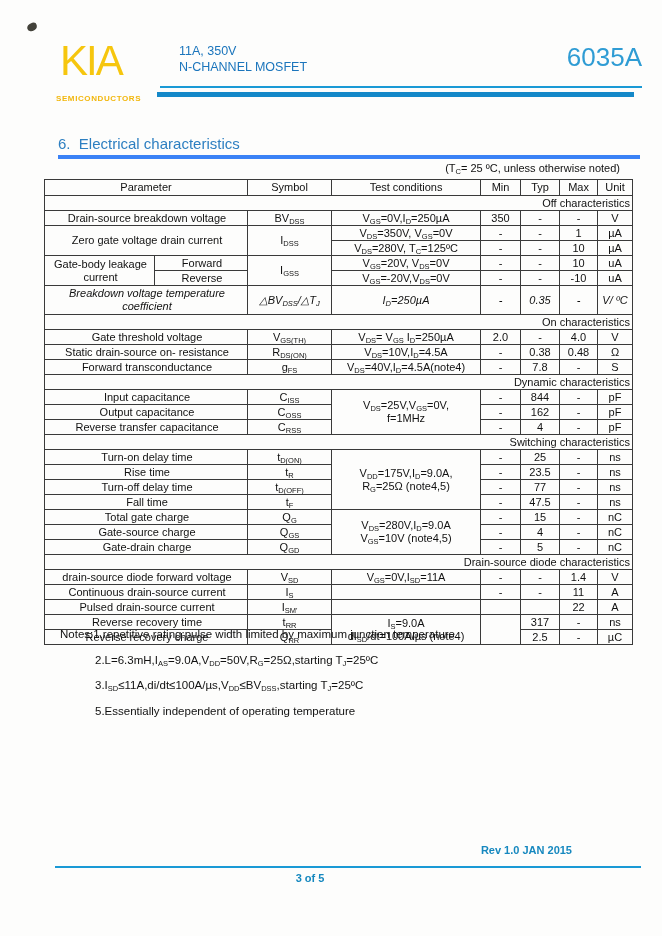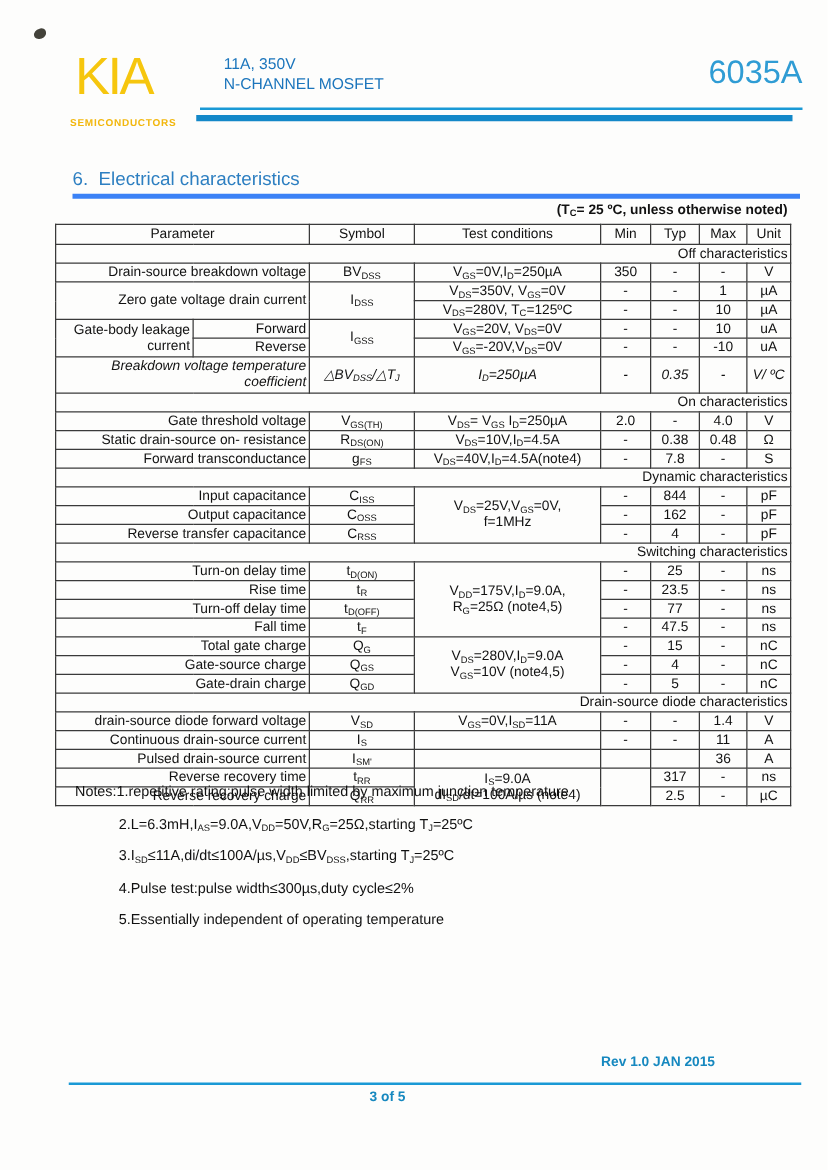--- a/index.html
+++ b/index.html
@@ -17,7 +17,7 @@
   
   .sec-title{left:58px;top:135px;width:582px;border-bottom:4px solid #3b82f6;padding-bottom:3px;
              font-size:15px;color:#2d7fc1;}
-  .tbl-note{left:328px;top:162px;width:302px;text-align:right;font-size:11px;color:#111;font-weight:bold;}
+  .tbl-note{left:318px;top:162px;width:302px;text-align:right;font-size:11px;color:#111;}
   
   .tbl-wrap{left:44px;top:179px;}
   table{border-collapse:collapse;table-layout:fixed;width:588px;font-size:11px;color:#111;padding-left:20px;}

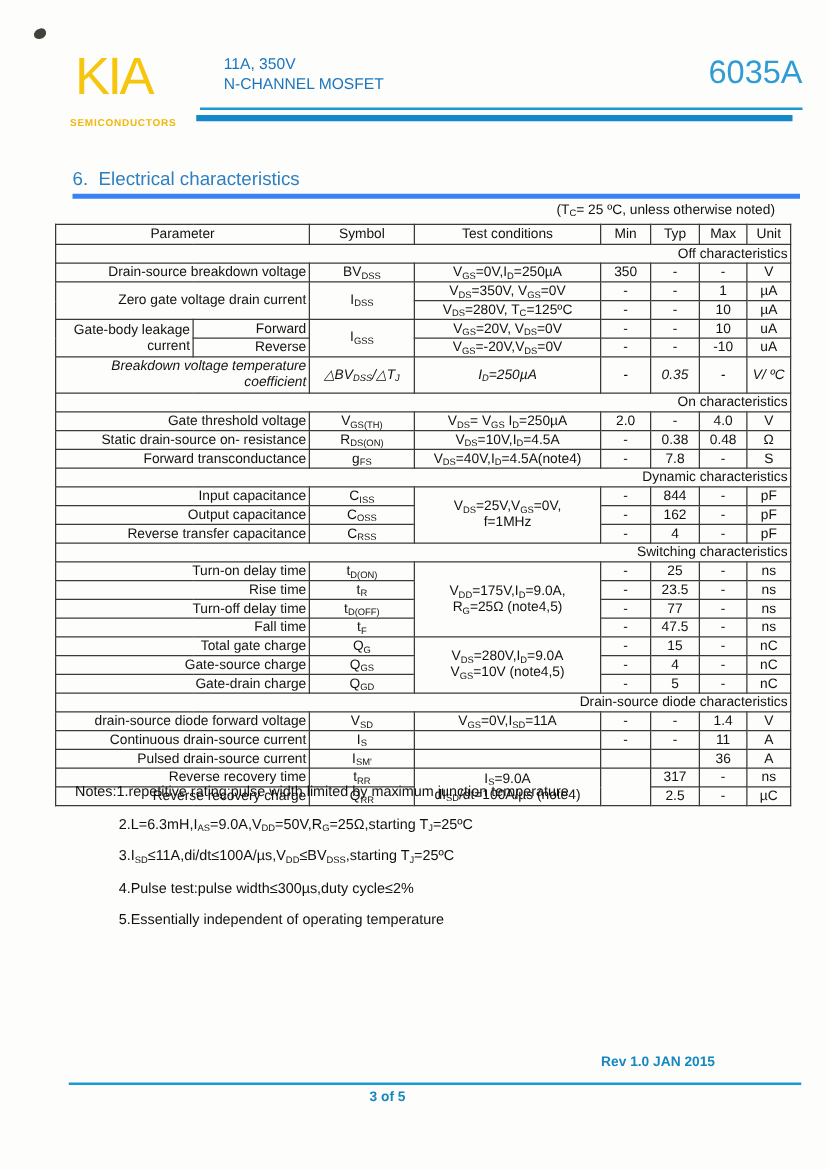--- a/index.html
+++ b/index.html
@@ -24,7 +24,7 @@
   td,th{border:1px solid #3a3a3a;height:14px;padding:0 2px;text-align:center;
         line-height:1.18;overflow:hidden;white-space:pre-line;font-weight:normal;}
   th{height:15px;}
-  td.l{text-align:right;padding-left:4px;}
+  td.l{text-align:center;padding-left:4px;}
   td.section{text-align:right;padding-left:4px;}
   sub{font-size:7.5px;vertical-align:-2px;line-height:0;}
   

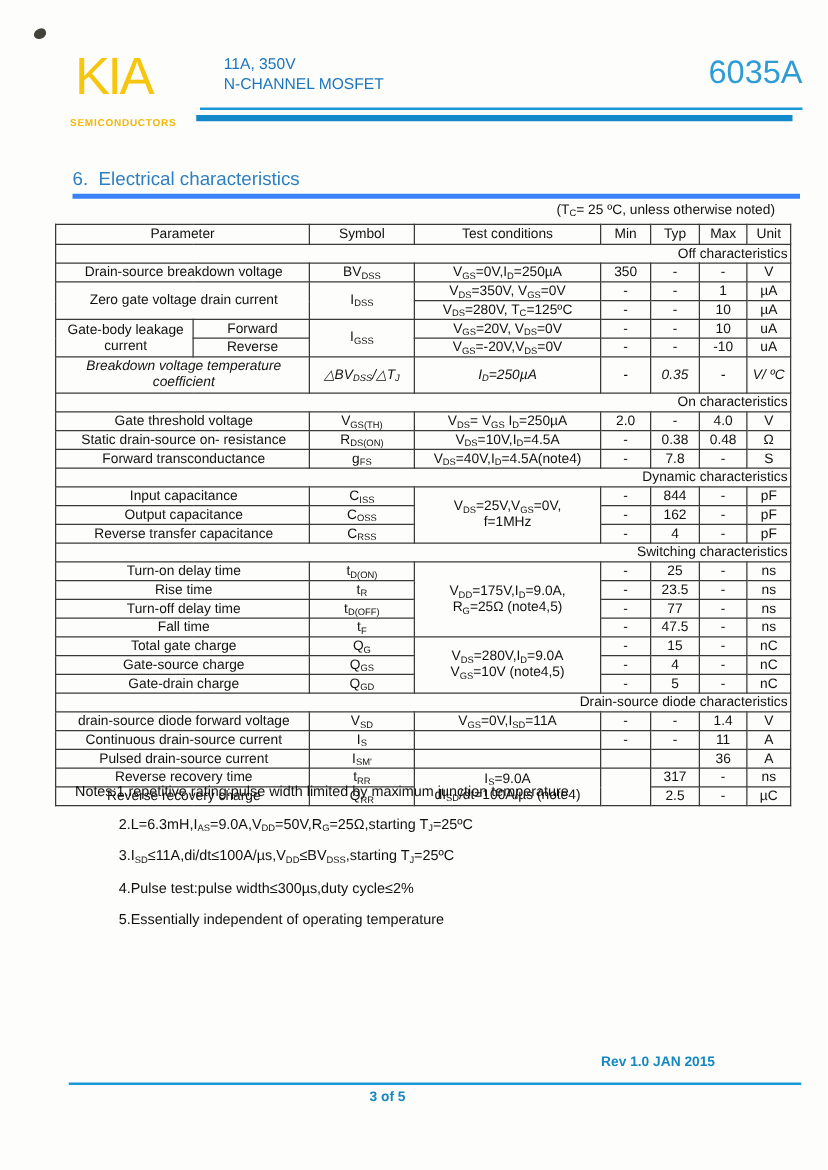--- a/index.html
+++ b/index.html
@@ -280,7 +280,7 @@
             <td></td>
             <td></td>
             <td></td>
-            <td>36</td>
+            <td>22</td>
             <td>A</td>
           </tr>
           <tr>

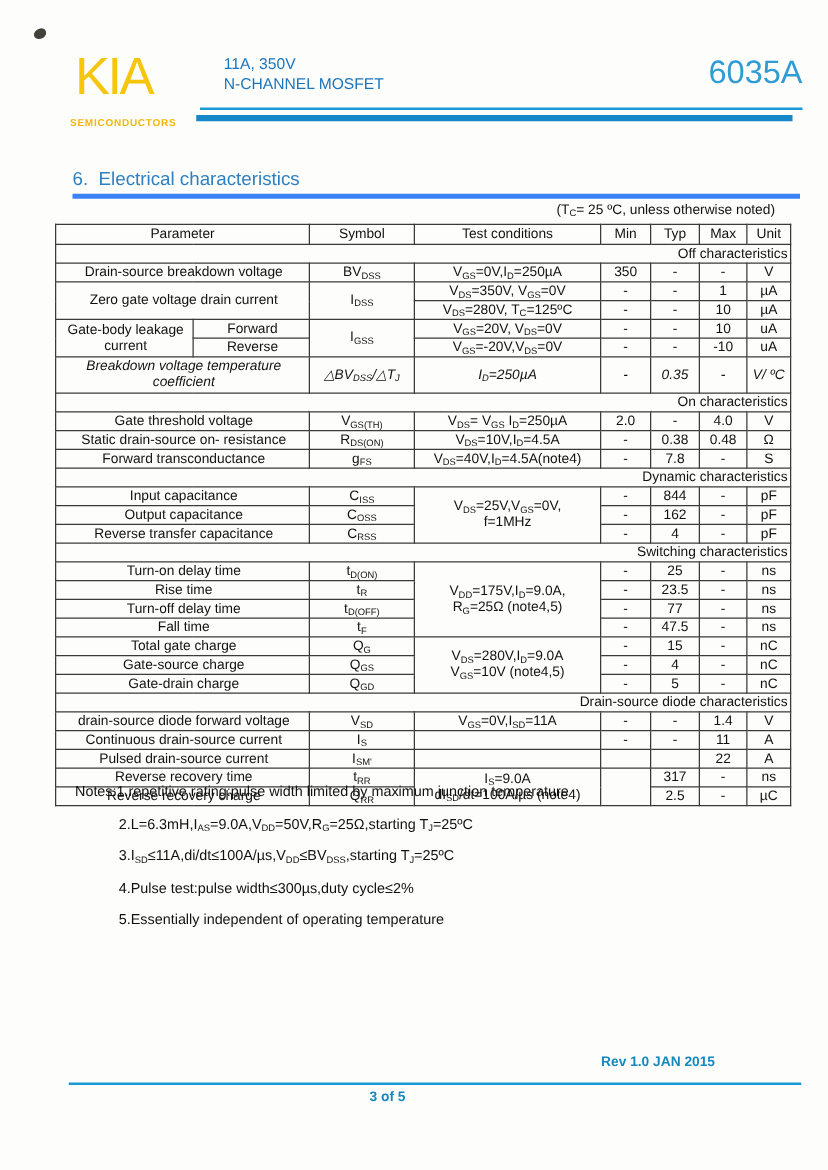--- a/index.html
+++ b/index.html
@@ -307,7 +307,6 @@
     <div class="note">Notes:1.repetitive rating:pulse width limited by maximum junction temperature</div>
     <div class="note ind">2.L=6.3mH,I<sub>AS</sub>=9.0A,V<sub>DD</sub>=50V,R<sub>G</sub>=25Ω,starting T<sub>J</sub>=25ºC</div>
     <div class="note ind">3.I<sub>SD</sub>≤11A,di/dt≤100A/µs,V<sub>DD</sub>≤BV<sub>DSS</sub>,starting T<sub>J</sub>=25ºC</div>
-    <div class="note ind">4.Pulse test:pulse width≤300µs,duty cycle≤2%</div>
     <div class="note ind">5.Essentially independent of operating temperature</div>
   </div>
 

